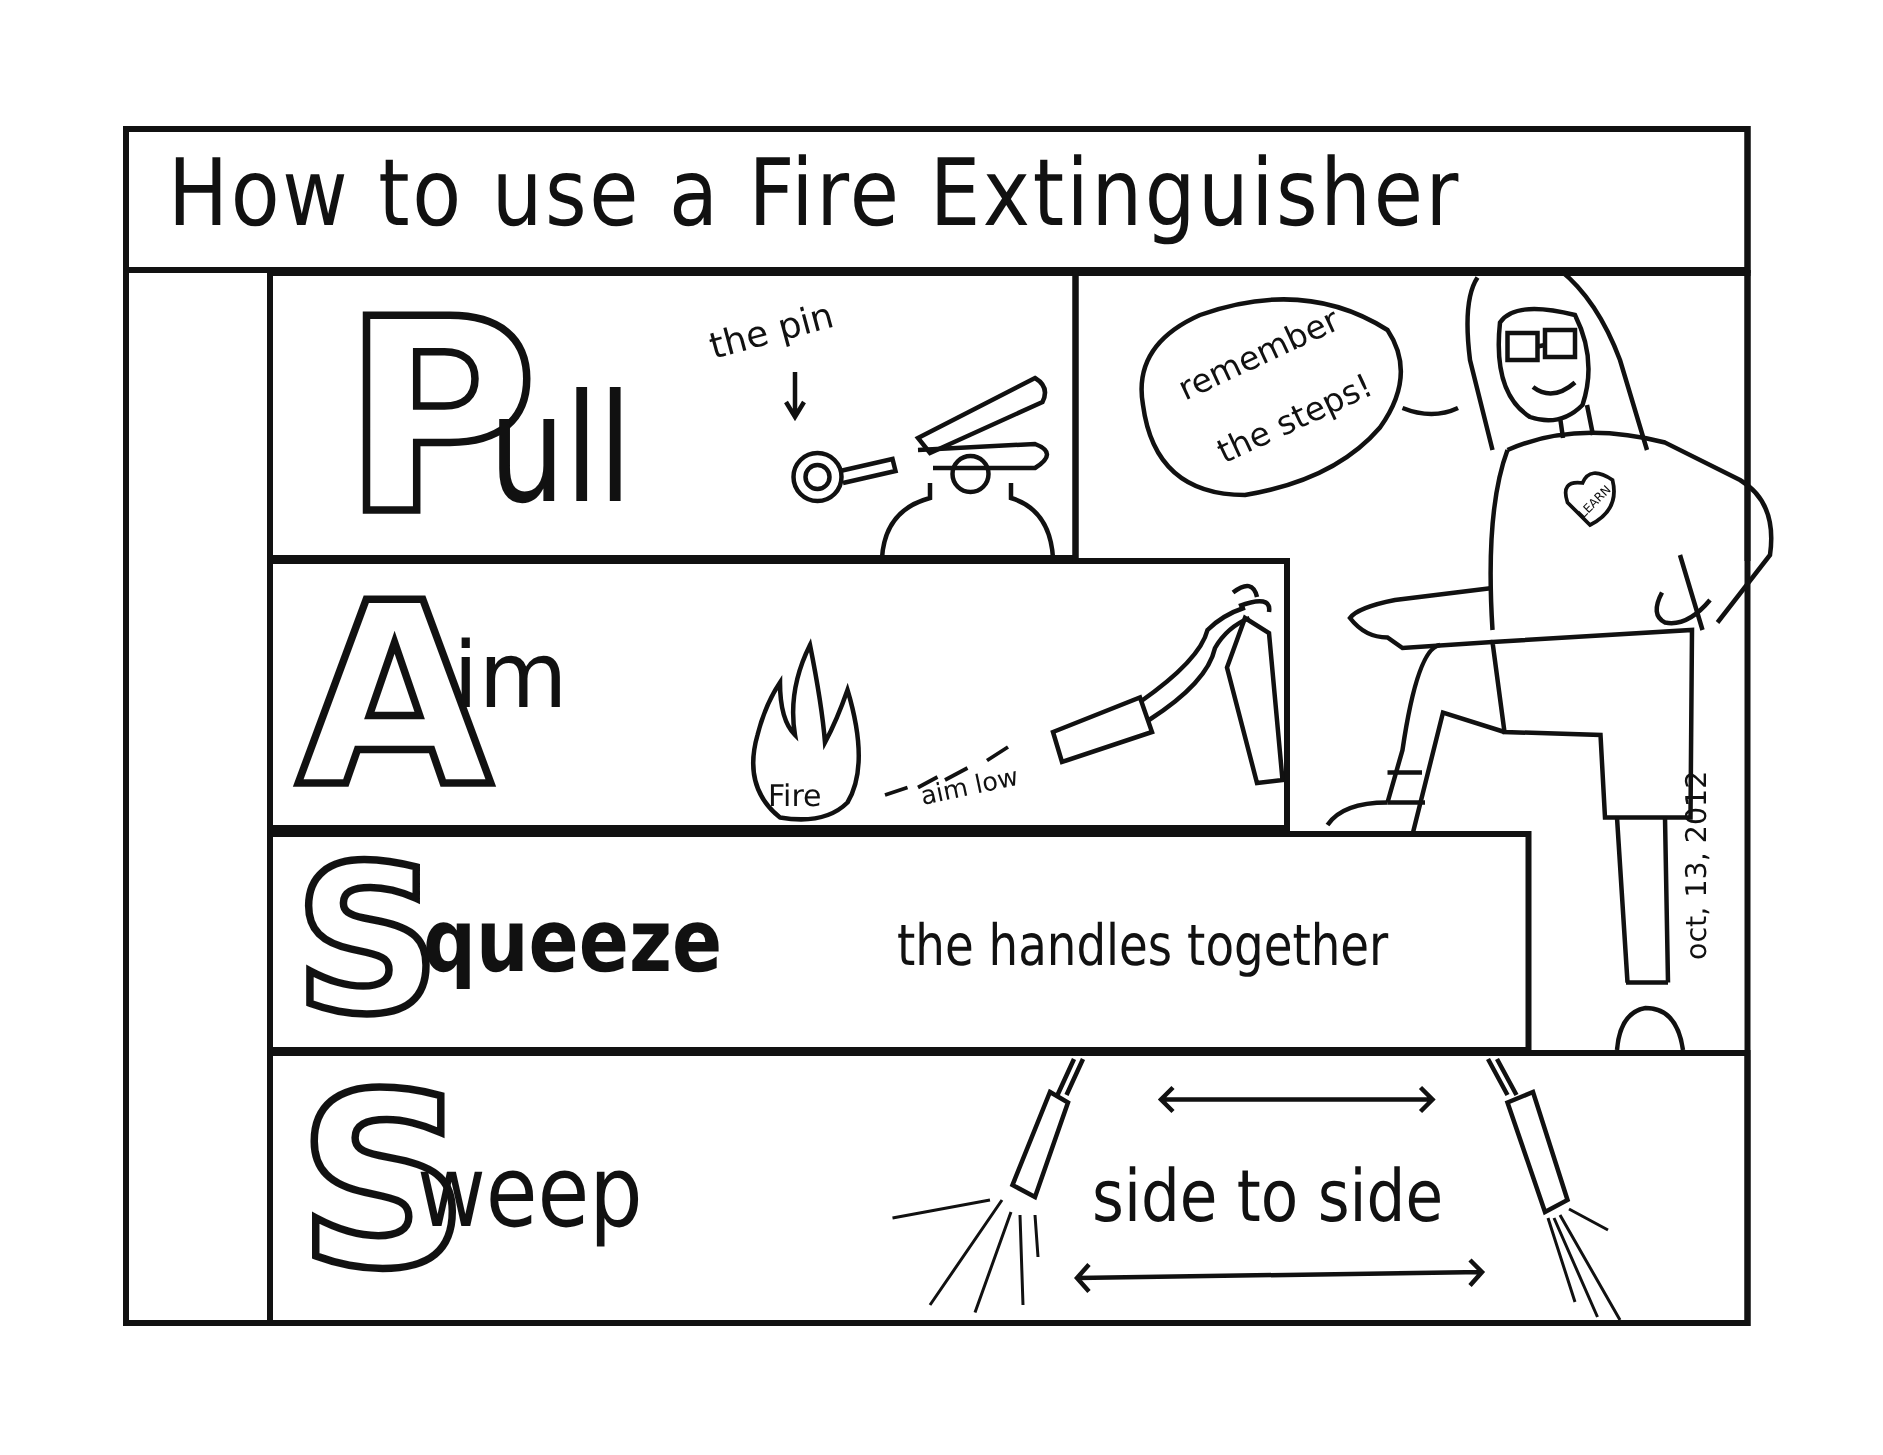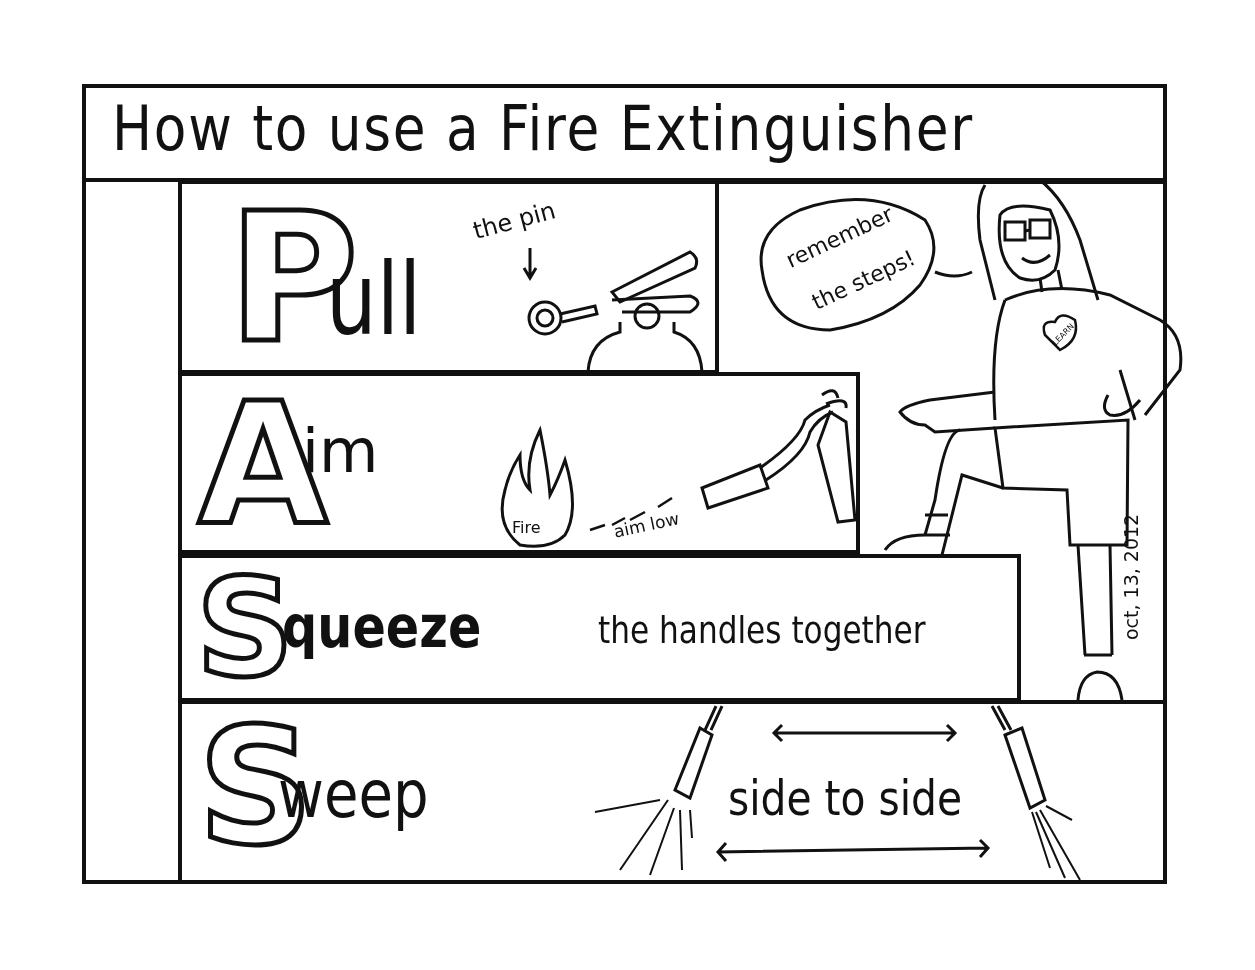--- a/index.html
+++ b/index.html
@@ -56,7 +56,7 @@
   <path d="M818 445 L830 412 L846 422 L855 520 L838 522 Z" stroke="#111" stroke-width="3" fill="none"></path>
   <path d="M822 395 Q835 385 838 398 M826 404 Q848 396 846 408" stroke="#111" stroke-width="3" fill="none"></path>
 </svg>
-<div class="note" style="left:512px; top:518px; font-size:16px;">Fire</div>
+<div class="note" style="left:512px; top:518px; font-size:20px;">Fire</div>
 <div class="note" style="left:612px; top:522px; font-size:17px; transform:rotate(-12deg); transform-origin:left top;">aim low</div>
 
 <div class="panel" style="left:178px; top:554px; width:843px; height:148px;"></div>

